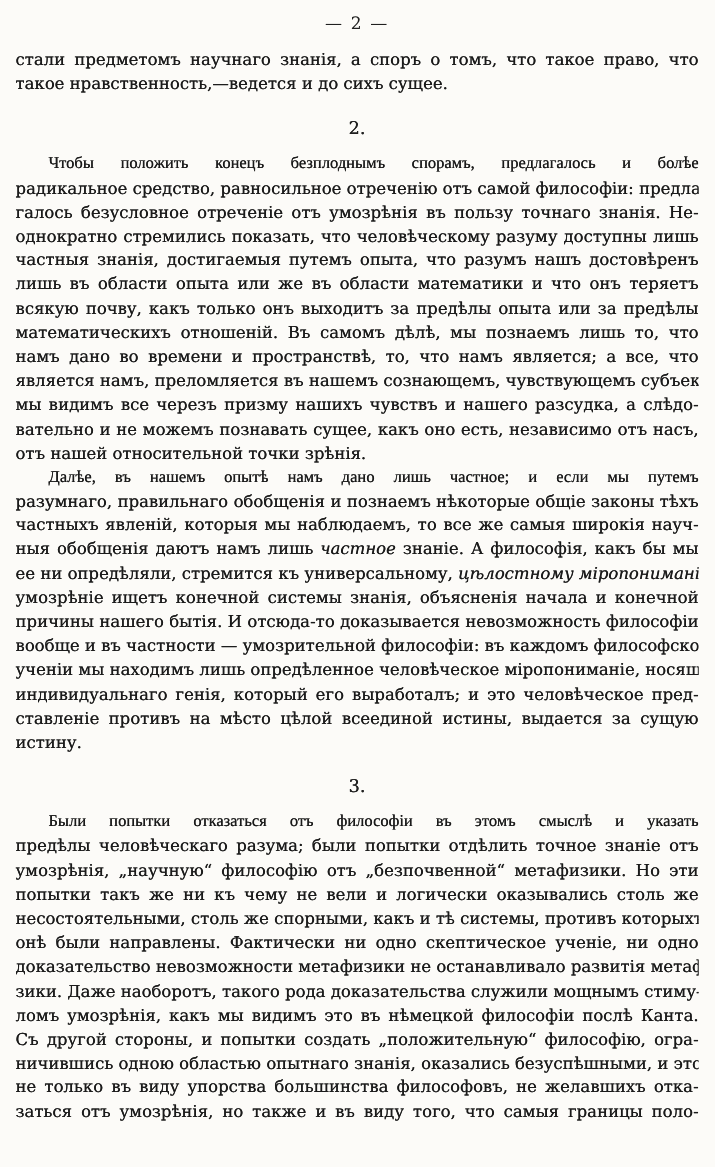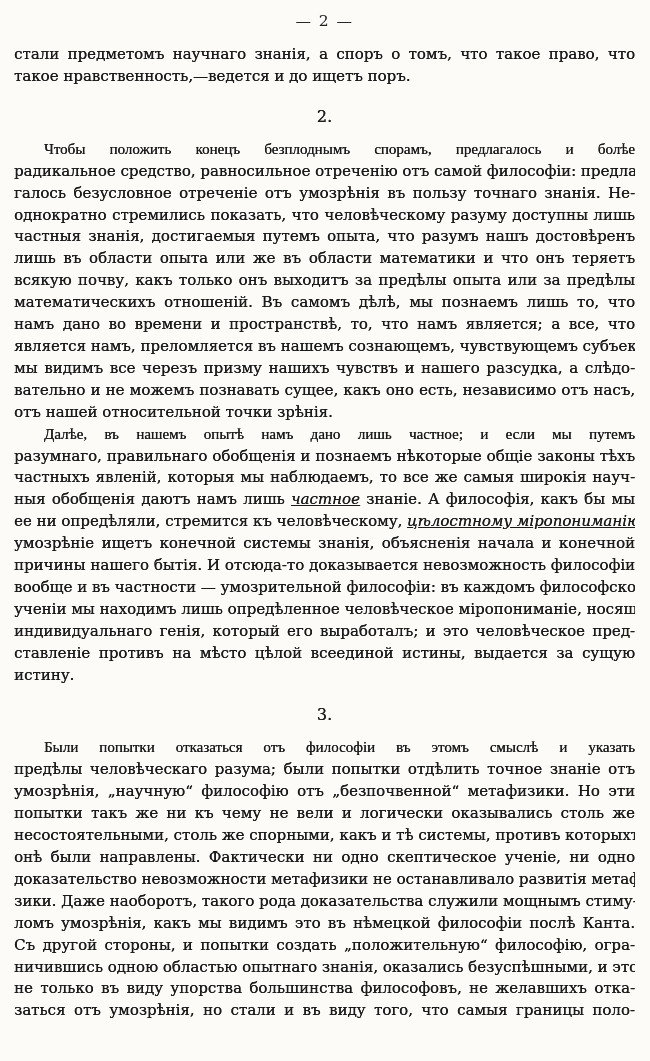--- a/index.html
+++ b/index.html
@@ -49,7 +49,7 @@
   <div class="page-body" id="content">
       <div class="paragraph">
         <div class="line">стали предметомъ научнаго знанія, а споръ о томъ, что такое право, что</div>
-        <div class="line last-line">такое нравственность,—ведется и до ищетъ поръ.</div>
+        <div class="line last-line">такое нравственность,—ведется и до сихъ сущее.</div>
       </div>
       <div class="section-heading">2.</div>
       <div class="paragraph">

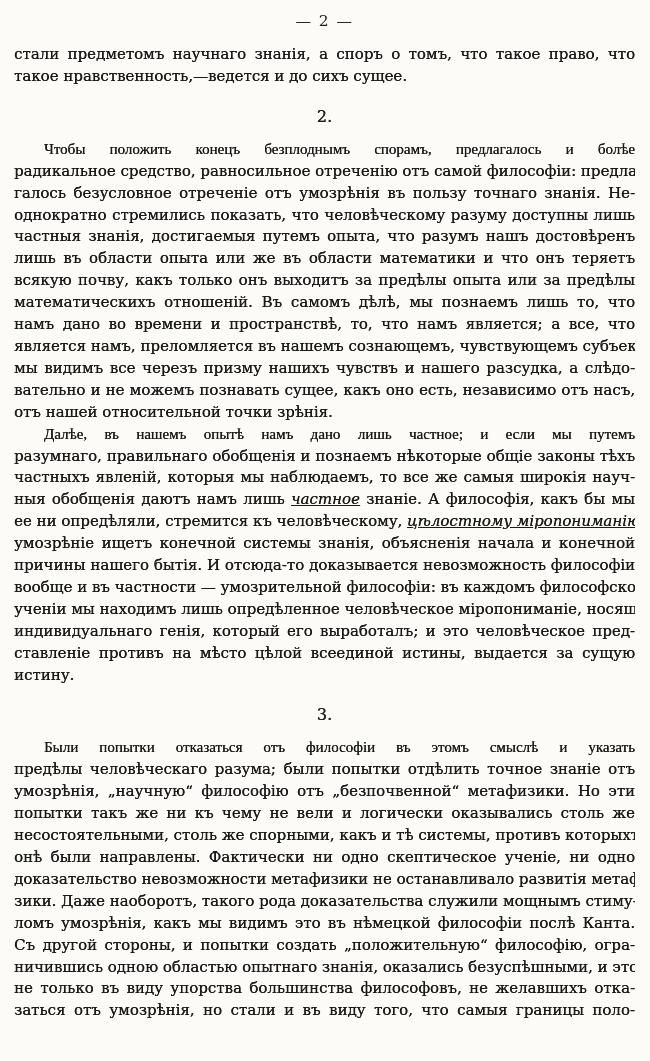--- a/index.html
+++ b/index.html
@@ -32,7 +32,7 @@
   }
   .line.last-line { text-align-last: left; }
   .line.indent { text-indent: 30px; font-family: Liberation Serif, serif; }
-  .italic { font-style: italic; text-decoration: underline; }
+  .italic { font-style: italic; }
   .section-heading {
     text-align: center;
     font-size: 16px; line-height: 22px;

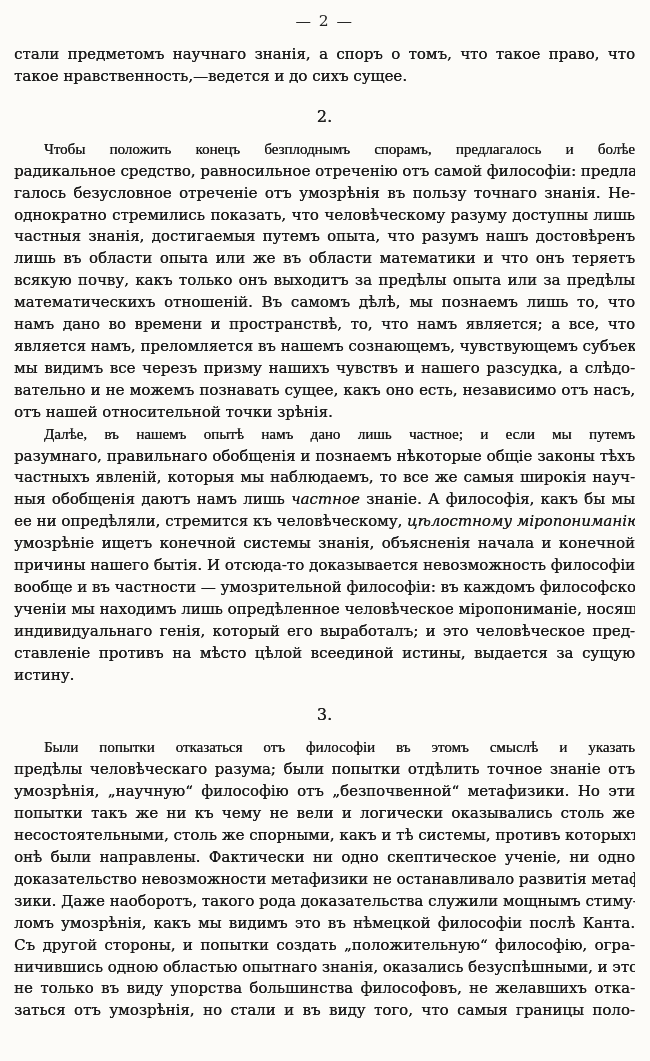--- a/index.html
+++ b/index.html
@@ -72,7 +72,7 @@
         <div class="line">разумнаго, правильнаго обобщенія и познаемъ нѣкоторые общіе законы тѣхъ</div>
         <div class="line">частныхъ явленій, которыя мы наблюдаемъ, то все же самыя широкія науч-</div>
         <div class="line"><span>ныя обобщенія даютъ намъ лишь </span><span class="italic">частное</span><span> знаніе. А философія, какъ бы мы</span></div>
-        <div class="line"><span>ее ни опредѣляли, стремится къ человѣческому, </span><span class="italic">цѣлостному міропониманію;</span></div>
+        <div class="line"><span>ее ни опредѣляли, стремится къ универсальному, </span><span class="italic">цѣлостному міропониманію;</span></div>
         <div class="line">умозрѣніе ищетъ конечной системы знанія, объясненія начала и конечной</div>
         <div class="line">причины нашего бытія. И отсюда-то доказывается невозможность философіи</div>
         <div class="line">вообще и въ частности — умозрительной философіи: въ каждомъ философскомъ</div>

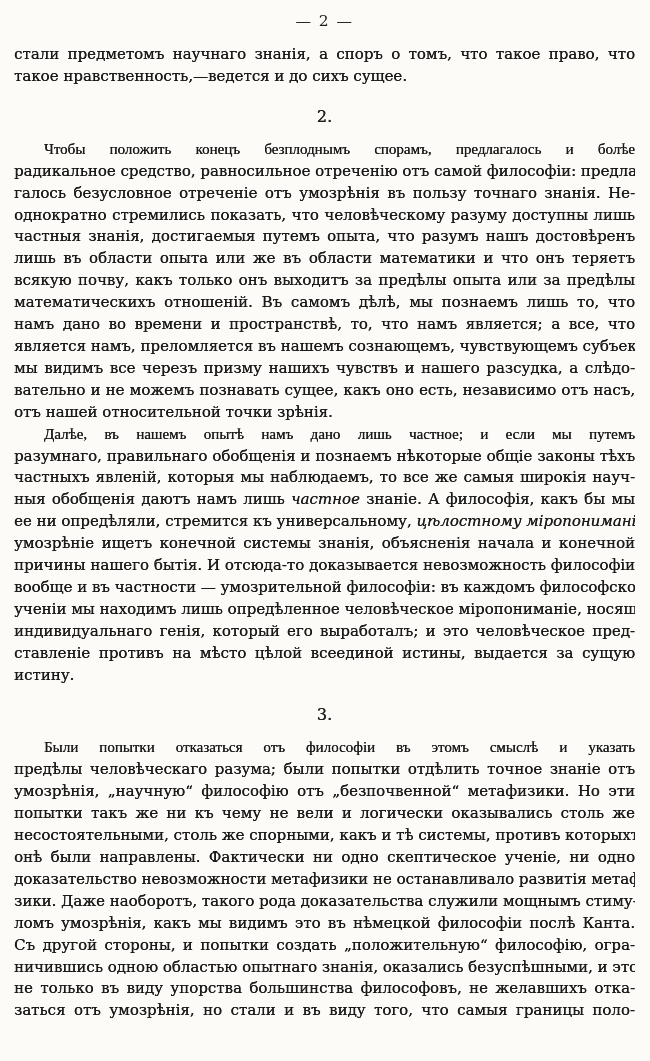--- a/index.html
+++ b/index.html
@@ -95,7 +95,7 @@
         <div class="line">Съ другой стороны, и попытки создать „положительную“ философію, огра-</div>
         <div class="line">ничившись одною областью опытнаго знанія, оказались безуспѣшными, и это</div>
         <div class="line">не только въ виду упорства большинства философовъ, не желавшихъ отка-</div>
-        <div class="line">заться отъ умозрѣнія, но стали и въ виду того, что самыя границы поло-</div>
+        <div class="line">заться отъ умозрѣнія, но также и въ виду того, что самыя границы поло-</div>
       </div>
     </div>
 </div>

